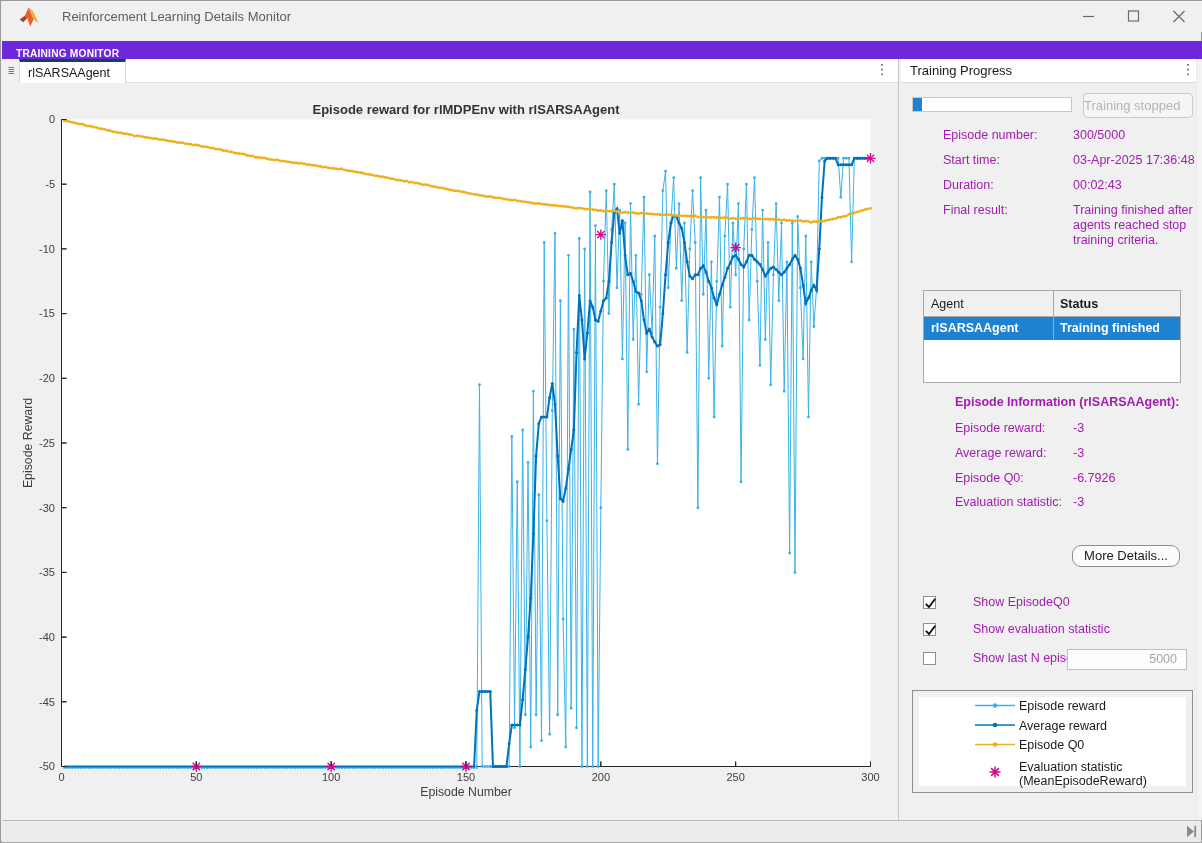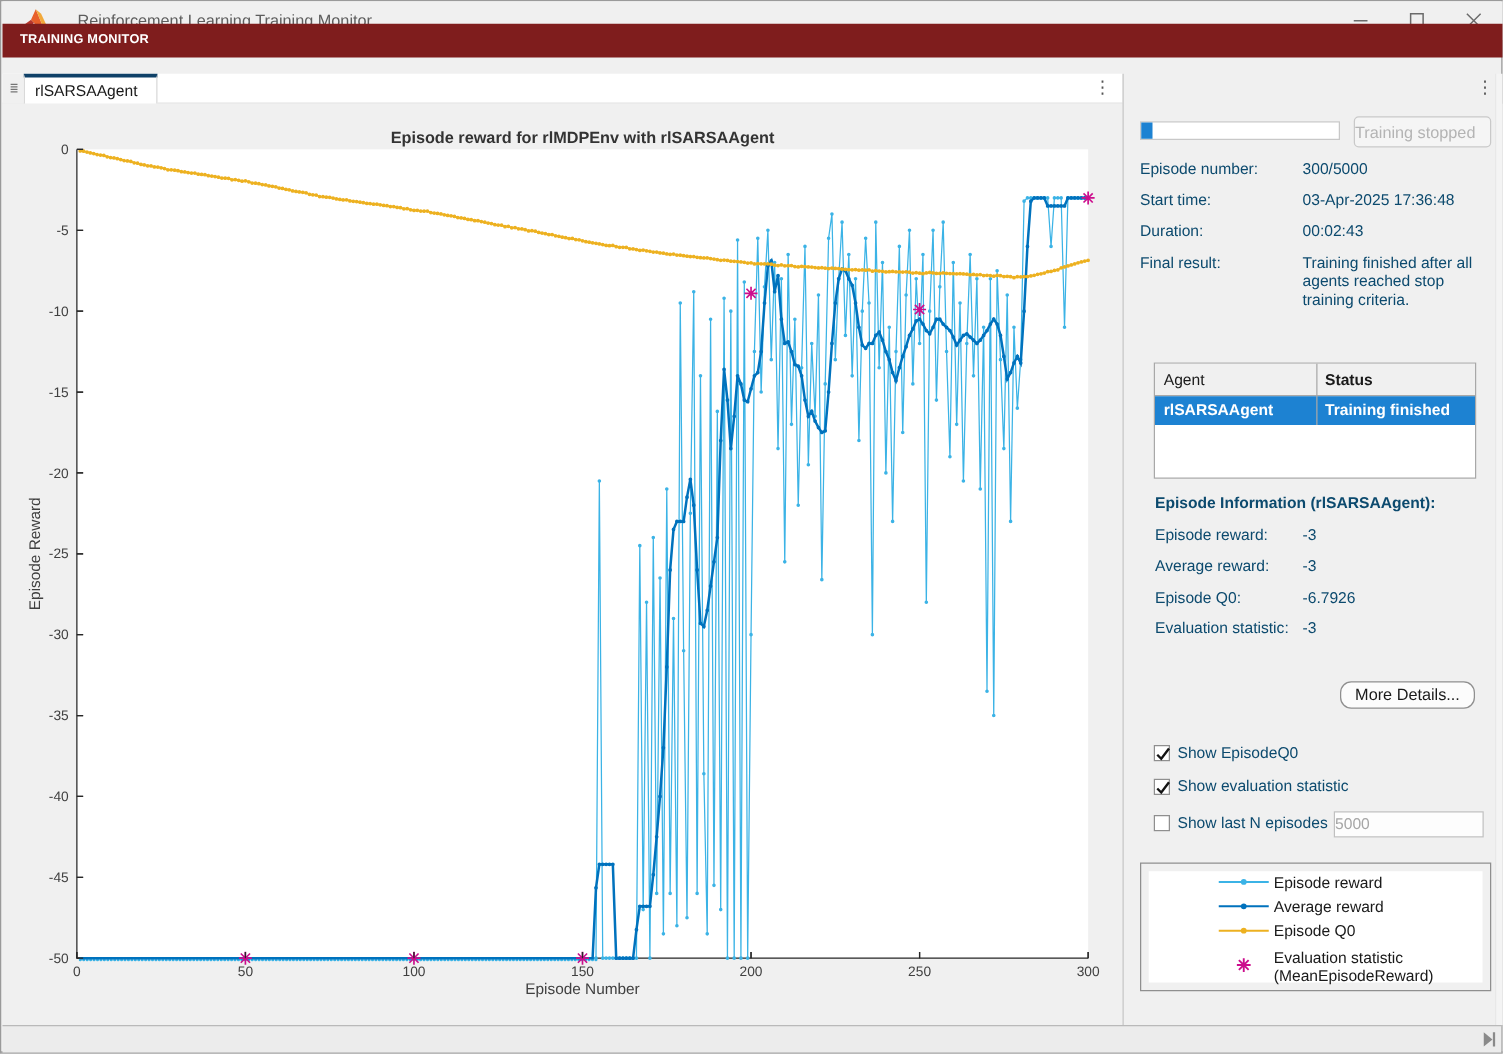--- a/index.html
+++ b/index.html
@@ -59,7 +59,7 @@
     <path d="M7.8,9.7 L11.6,1.4 L16.6,13.3 L13.2,20.6 L10.3,12.1 Z" fill="#e8602a"></path>
     <path d="M11.6,1.4 L16.6,13.3 L21.6,17.2 L15.9,5.0 Z" fill="#f2a93b"></path>
   </svg>
-  <div class="abs" id="titletext">Reinforcement Learning Training Monitor</div>
+  <div class="abs" id="titletext">Reinforcement Learning Details Monitor</div>
   <svg class="abs" style="left:1070px;top:5px" width="125" height="22" viewBox="0 0 125 22">
     <path d="M12,10.5 H23" stroke="#6b6b6b" stroke-width="1.2" fill="none"></path>
     <rect x="57.5" y="5" width="10" height="10" stroke="#6b6b6b" stroke-width="1.2" fill="none"></rect>

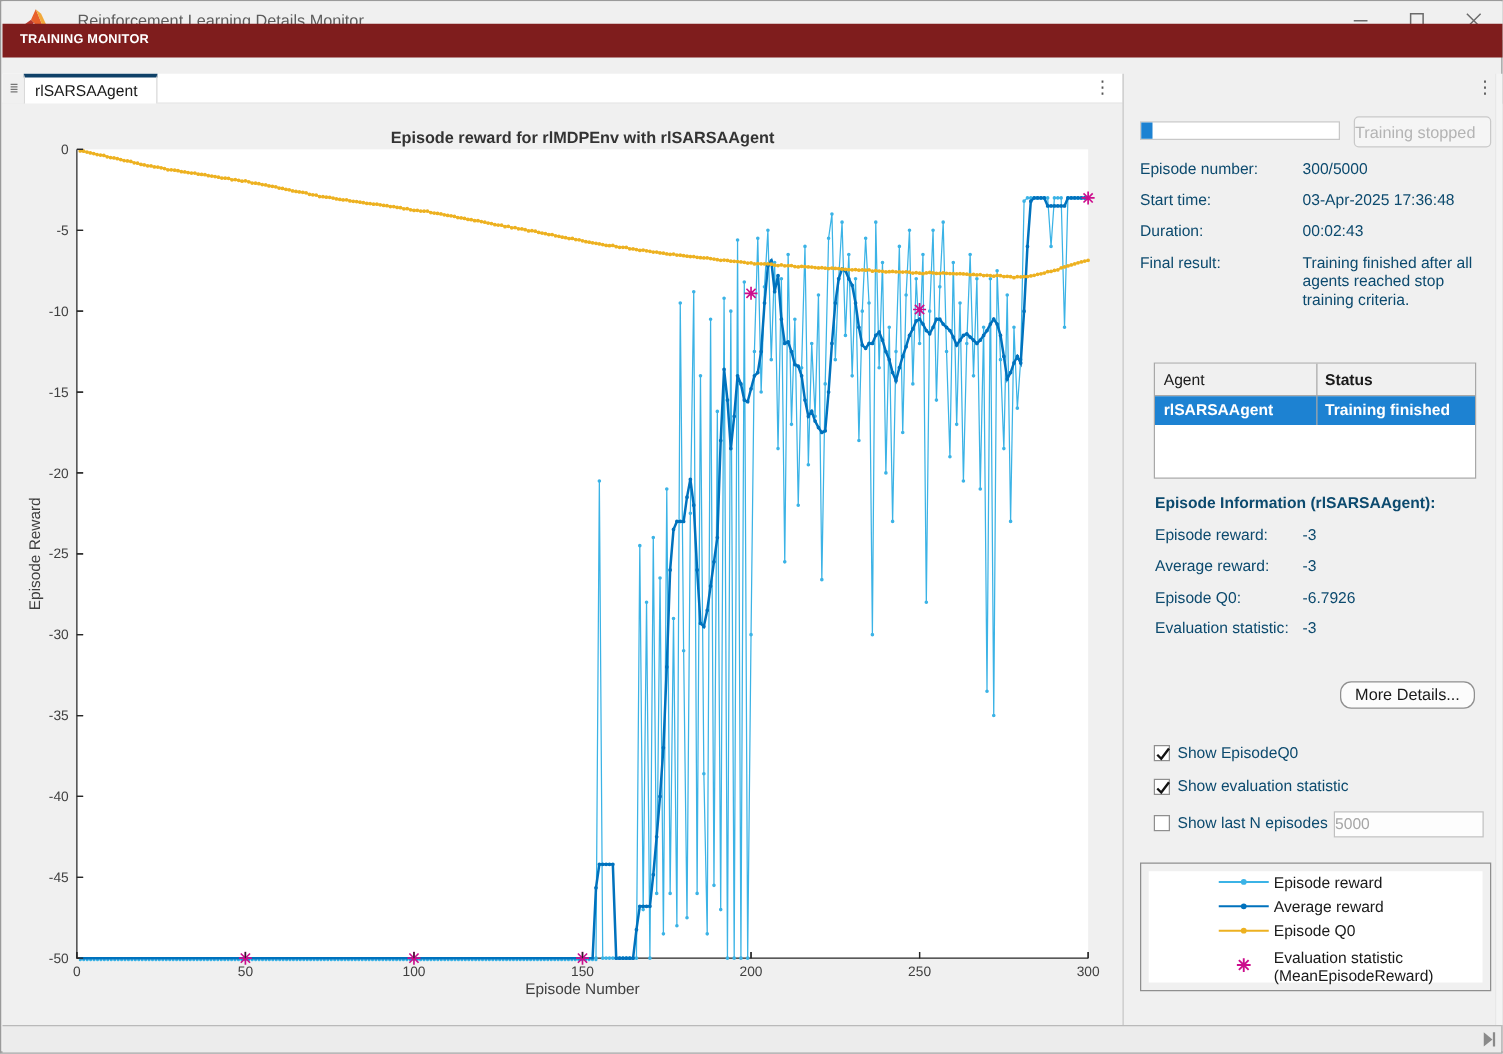--- a/index.html
+++ b/index.html
@@ -10,7 +10,7 @@
 #titlebar { left:1px; top:0; width:1200px; height:31px; background:#f0f0f0; }
 #titletext { left:61px; top:8px; font-size:13px; color:#5d5d5d; }
 
-#ribbon { left:1px; top:18px; width:1200px; height:27px; background:#7f1d1d; }
+#ribbon { left:1px; top:40px; width:1200px; height:27px; background:#6d28d9; }
 #ribbon span { position:absolute; left:14px; top:7px; font-size:10.2px; font-weight:bold; color:#fff; letter-spacing:.2px; }
 
 #tabstrip { left:1px; top:58px; width:897px; height:24px; background:#fff; border-bottom:1px solid #e2e2e2; }

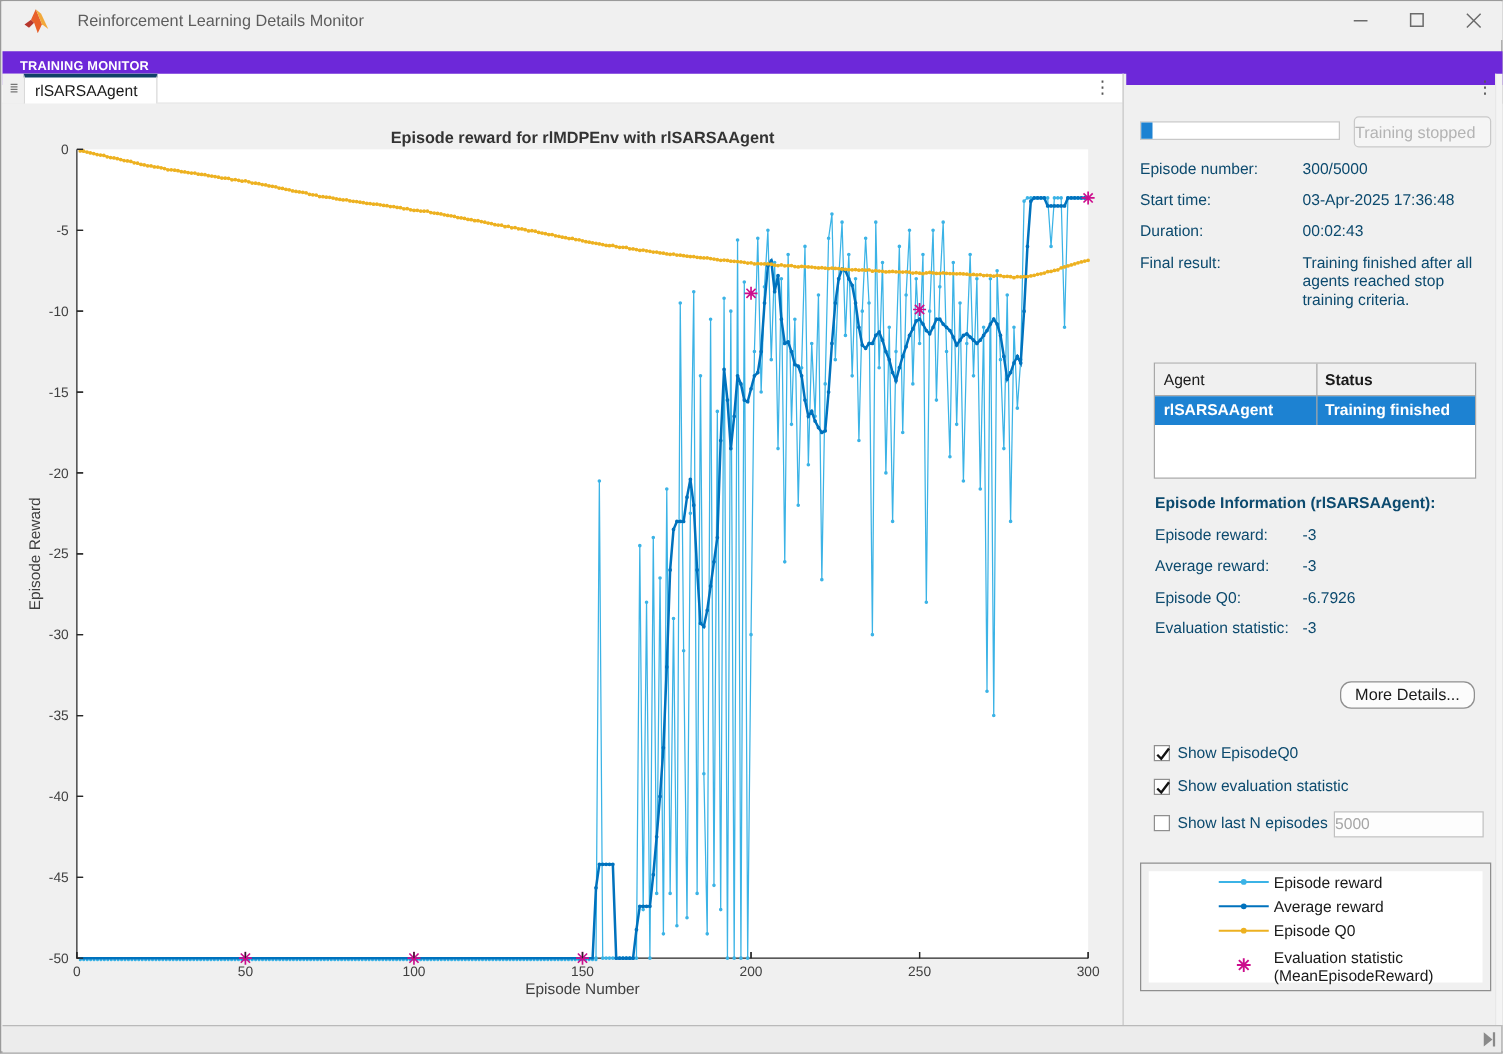--- a/index.html
+++ b/index.html
@@ -76,6 +76,9 @@
       <span>rlSARSAAgent</span>
     </div>
   <div class="abs" id="tabdots">⋮</div>
+  <div class="abs" id="rphead">
+      <b>Training Progress</b>
+    </div>
   <div class="abs" id="rpdots">⋮</div>
   <div class="abs" id="leftpanel">
     <svg style="position:absolute;left:0;top:0" width="896" height="737" viewBox="0 0 896 737">

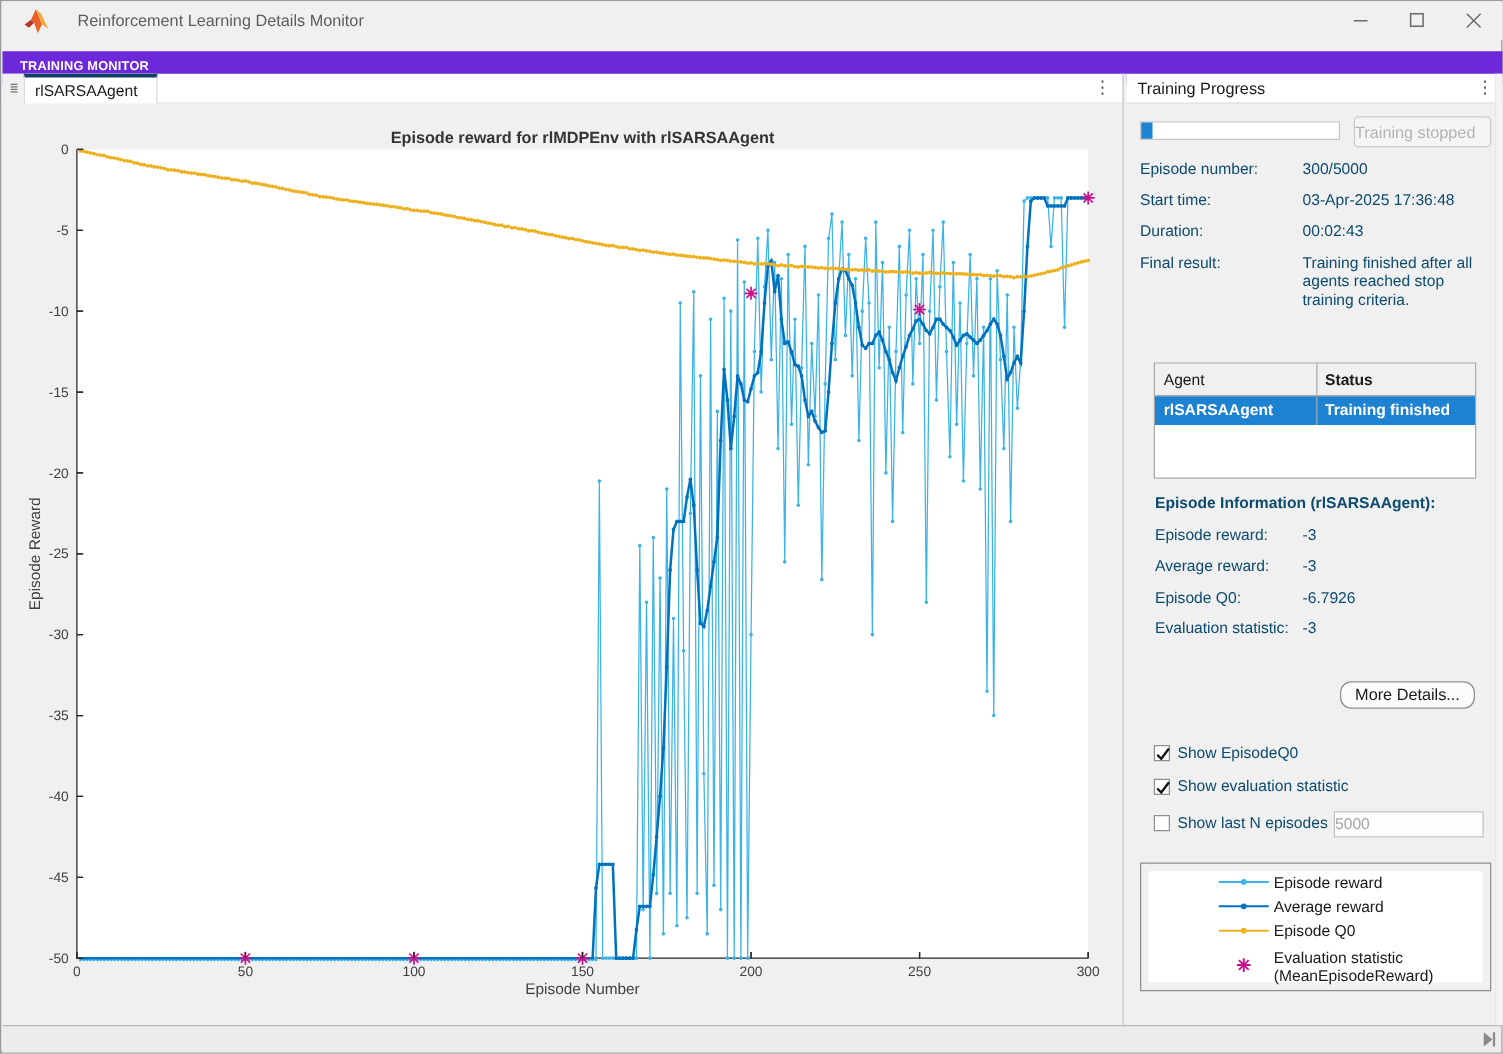--- a/index.html
+++ b/index.html
@@ -29,7 +29,7 @@
 
 #statusbar { left:1px; top:819px; width:1199px; height:22px; background:#ececec; border-top:1px solid #b9b9b9; }
 
-.lbl { position:absolute; font-size:12.5px; color:#0c4a6e; }
+.lbl { position:absolute; font-size:12.5px; color:#a21caf;margin-left:31px; }
 .grp { position:absolute; border:1px solid #8f8f8f; }
 .grp .ttl { position:absolute; left:6px; top:3px; font-size:13px; font-weight:bold; color:#1a1a1a; }
 .grp .sep { position:absolute; left:0; top:18px; width:100%; border-bottom:1px solid #8f8f8f; }

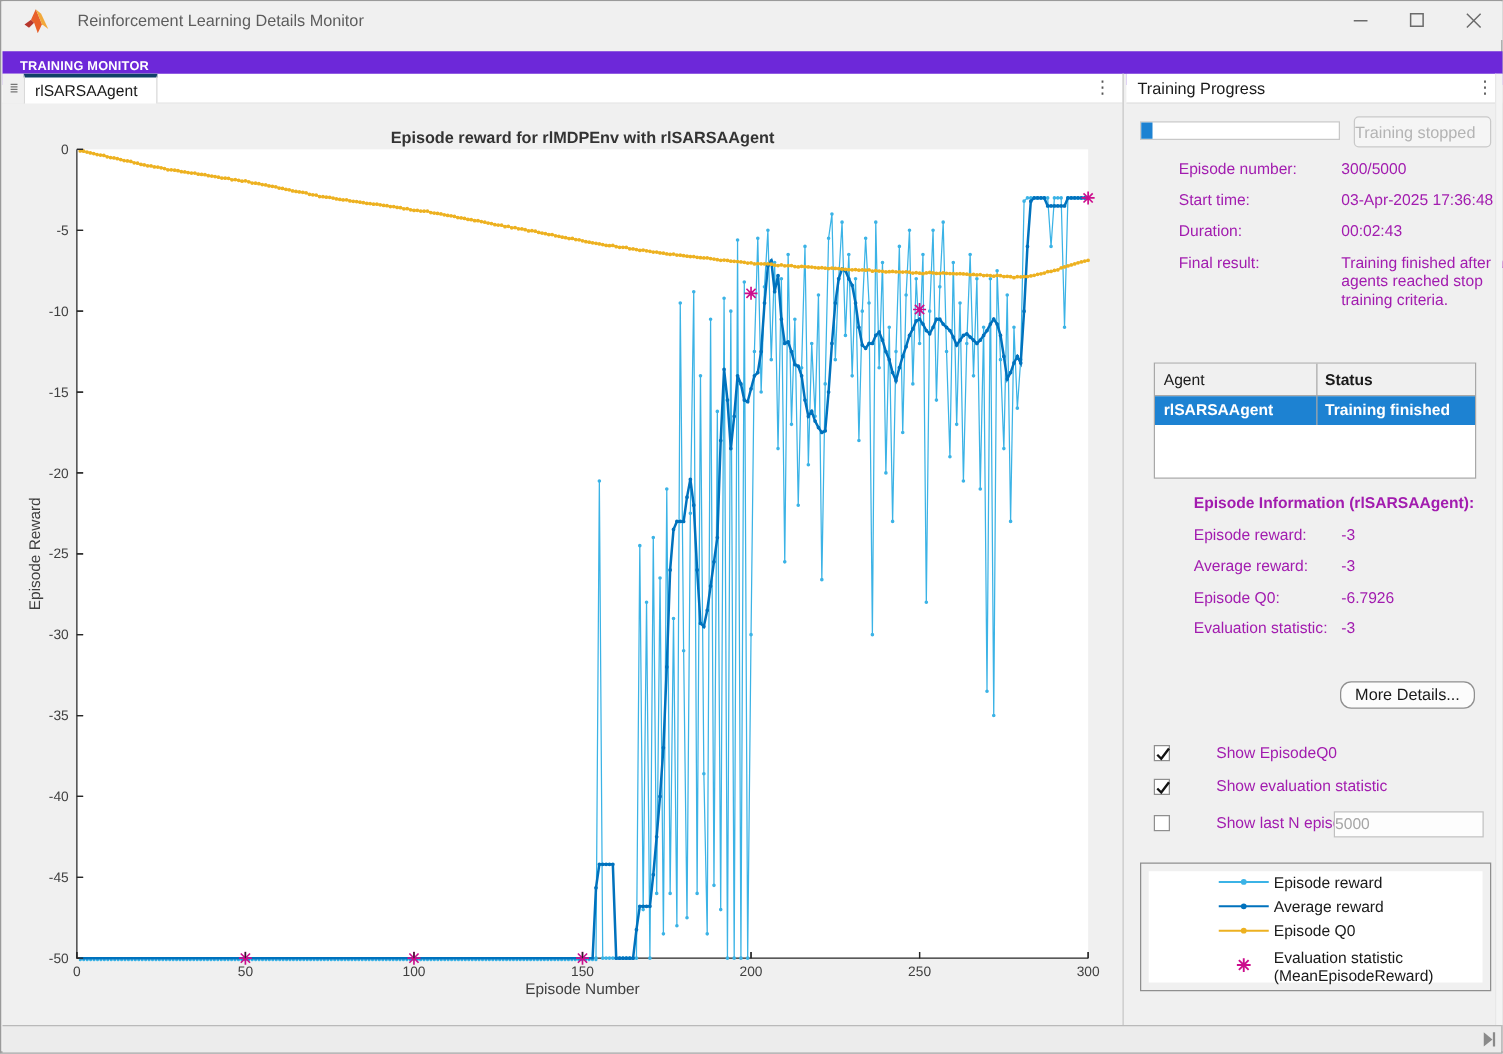--- a/index.html
+++ b/index.html
@@ -45,7 +45,7 @@
 
 .cb { position:absolute; width:13px; height:13px; background:#fff; border:1px solid #8f8f8f; }
 .cb svg { position:absolute; left:0px; top:0px; }
-#nfield { left:1066px; top:648px; width:120px; height:21px; background:#fdfdfd; border:1px solid #c0c0c0; font-size:12.5px; color:#a6a6a6; line-height:19px; padding-right:9px; }
+#nfield { left:1066px; top:648px; width:120px; height:21px; background:#fdfdfd; border:1px solid #c0c0c0; font-size:12.5px; color:#a6a6a6; text-align:right; line-height:19px; padding-right:9px; }
 
 #legendbox { left:911px; top:689px; width:281px; height:103px; background:#f0f0f0; border:1px solid #8f8f8f; }
 #legendwhite { left:6px; top:6px; width:267px; height:89px; background:#fff; }

